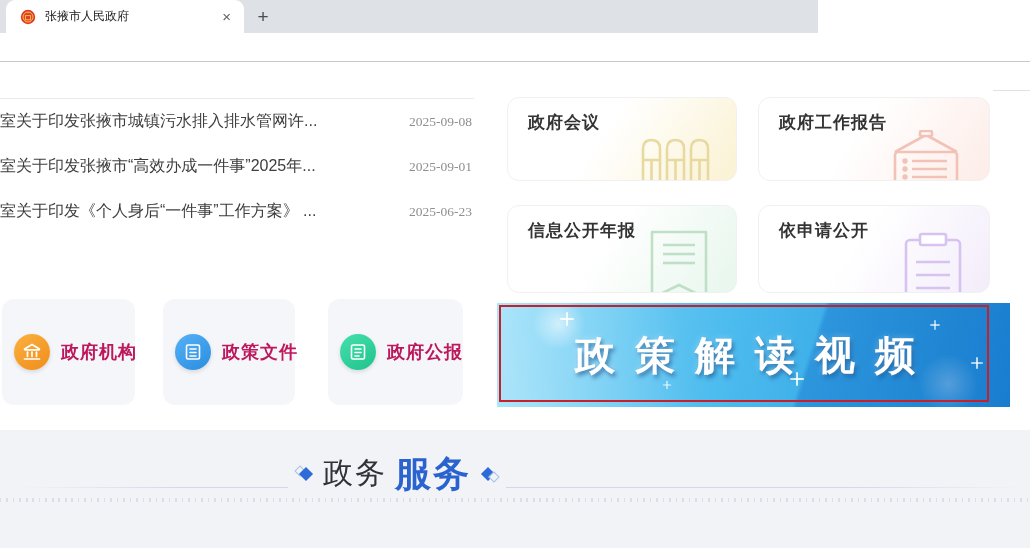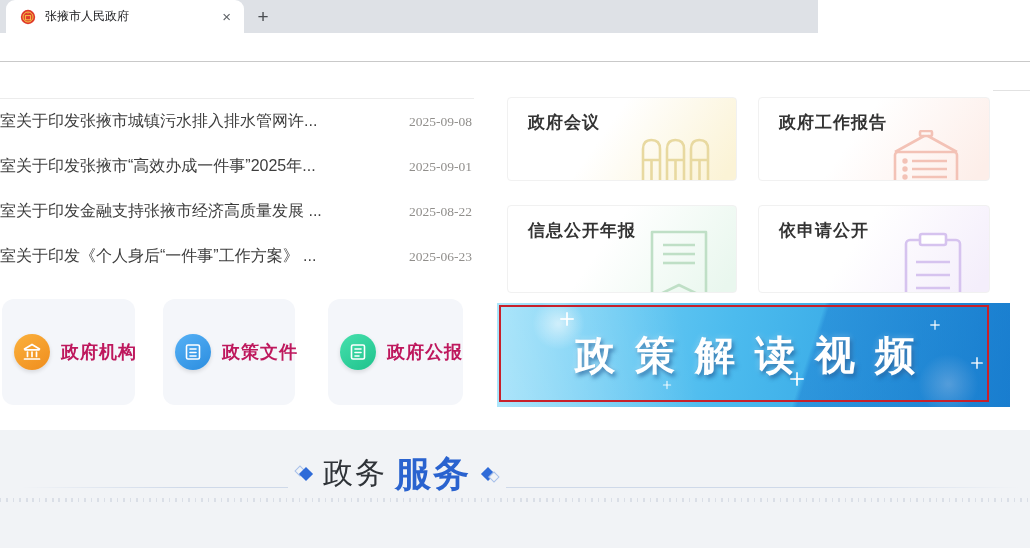--- a/index.html
+++ b/index.html
@@ -38,7 +38,7 @@
 
   
   .icard {
-    position:absolute; border:1px solid #f1f1f1; border-radius:4px; overflow:hidden;
+    position:absolute; border:1px solid #f1f1f1; border-radius:12px; overflow:hidden;
   }
   .icard-1 { left:507px; top:35px; width:230px; height:84px; background:linear-gradient(125deg,#ffffff 42%,#fbf3d6 95%); }
   .icard-2 { left:758px; top:35px; width:232px; height:84px; background:linear-gradient(125deg,#ffffff 42%,#fdeee9 95%); }

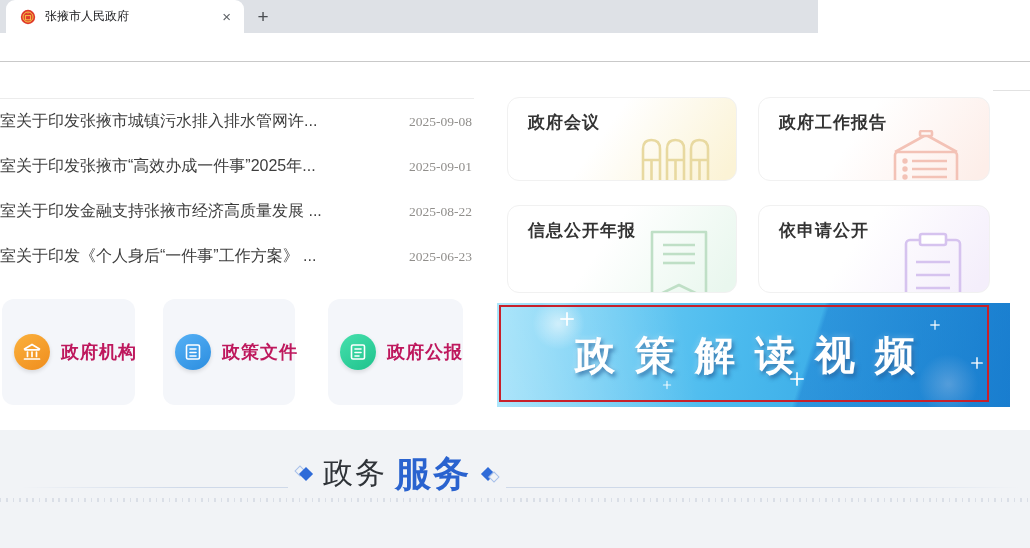--- a/index.html
+++ b/index.html
@@ -165,10 +165,6 @@
       <div class="news-row">
         <span class="news-title">室关于印发张掖市“高效办成一件事”2025年...</span>
         <span class="news-date">2025-09-01</span>
-      </div>
-      <div class="news-row">
-        <span class="news-title">室关于印发金融支持张掖市经济高质量发展 ...</span>
-        <span class="news-date">2025-08-22</span>
       </div>
       <div class="news-row">
         <span class="news-title">室关于印发《个人身后“一件事”工作方案》 ...</span>

